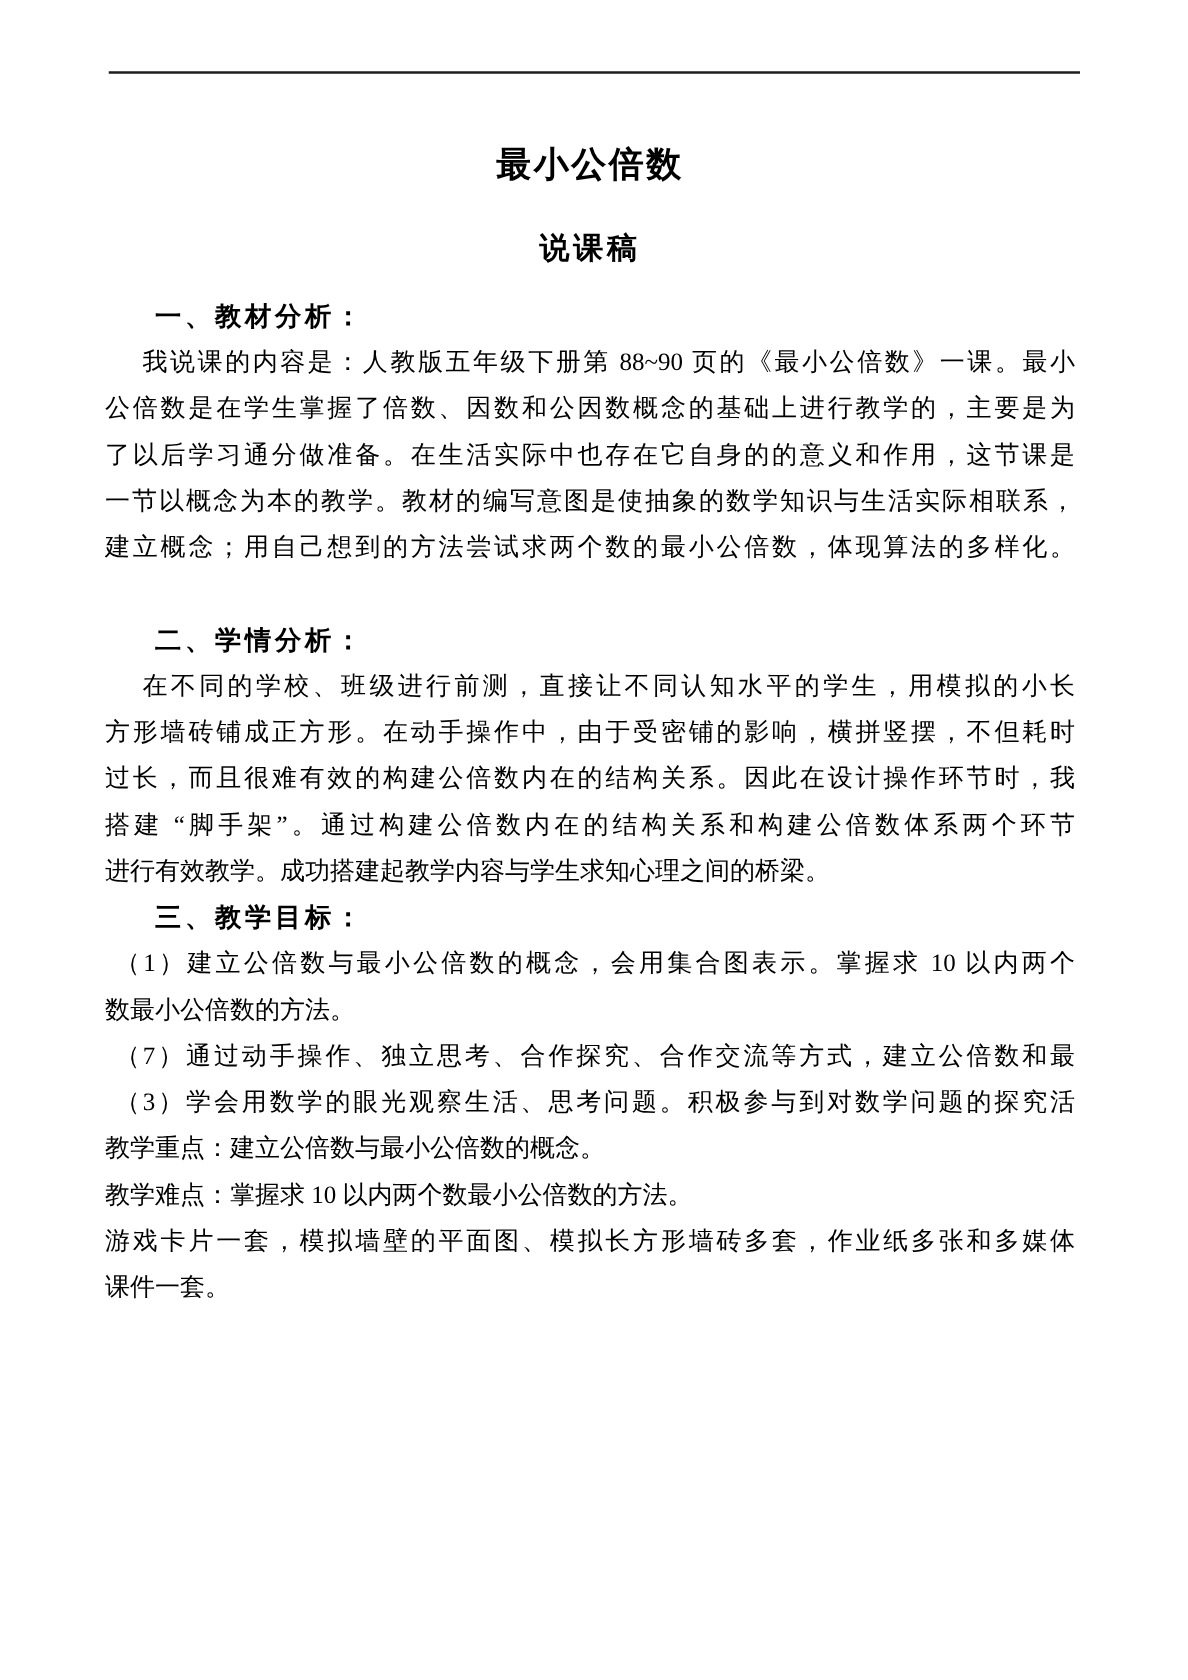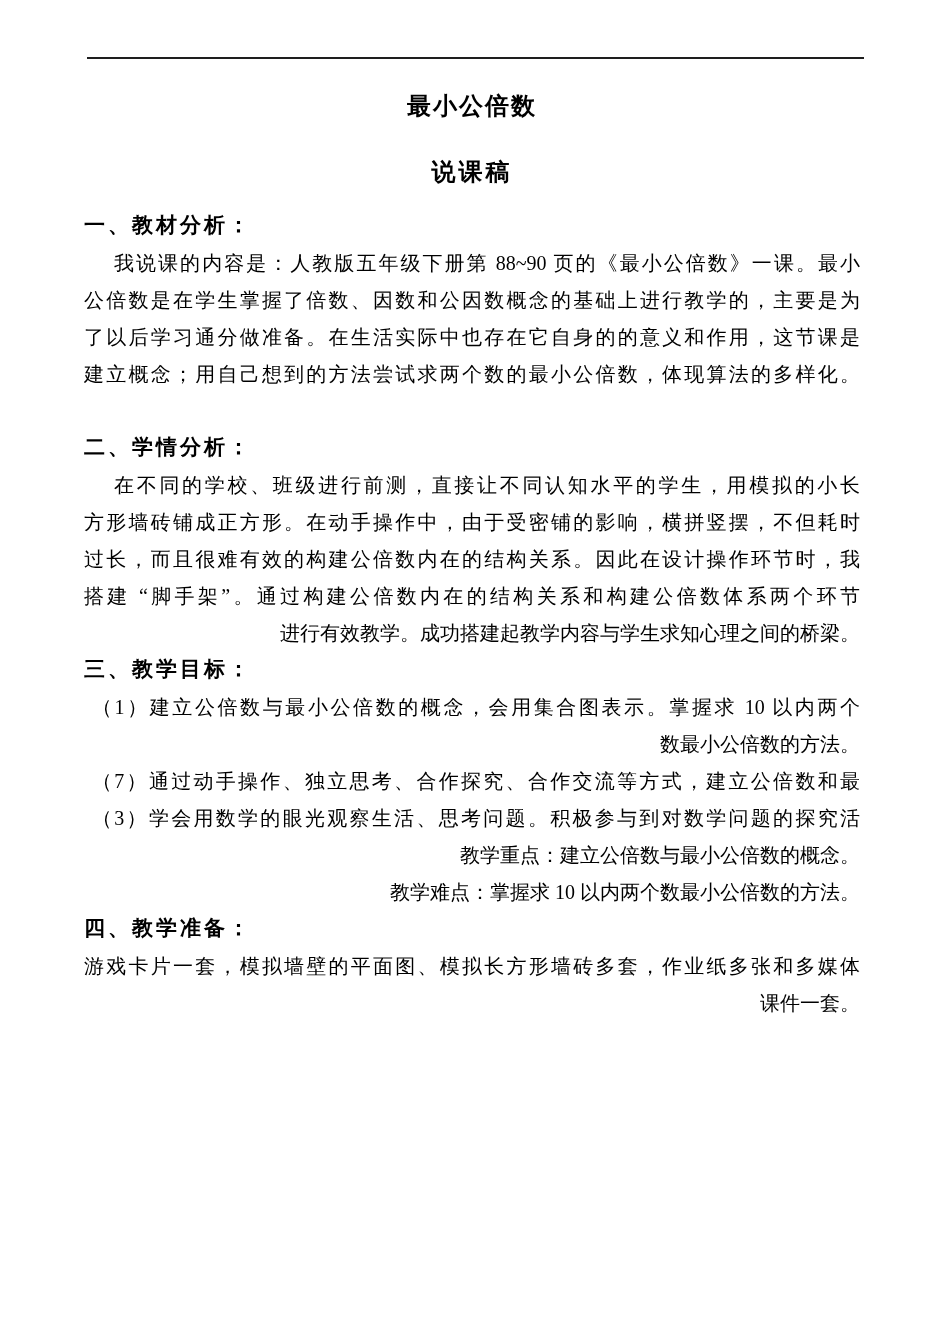--- a/index.html
+++ b/index.html
@@ -28,10 +28,10 @@
     width: 776px;
   }
   .doc-title {
-    margin-top: 86px;
+    margin-top: 113px;
     text-align: center;
     font-weight: bold;
-    font-size: 24px;
+    font-size: 28px;
     line-height: 40px;
     letter-spacing: 2px;
   }

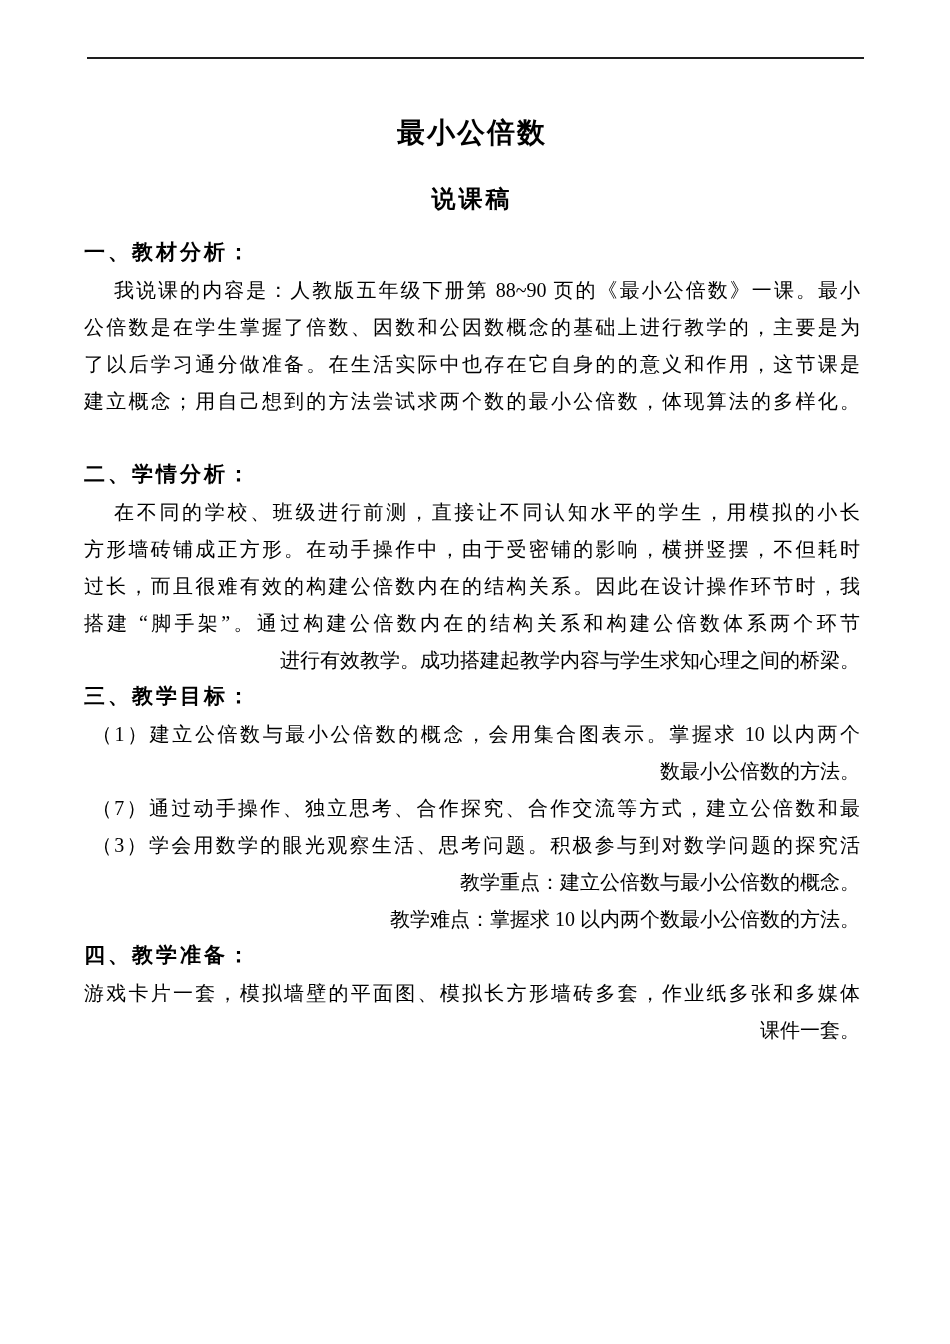--- a/index.html
+++ b/index.html
@@ -45,13 +45,14 @@
   }
   .sections { margin-top: 16px; }
   .sec-heading {
-    font-family: Liberation Mono, monospace;
+    font-family: Liberation Serif, serif;
     font-weight: bold;
     font-size: 21px;
     line-height: 37px;
     height: 37px;
     letter-spacing: 3px;
     white-space: nowrap;
+    margin-left: 40px;
   }
   .line {
     font-size: 20px;

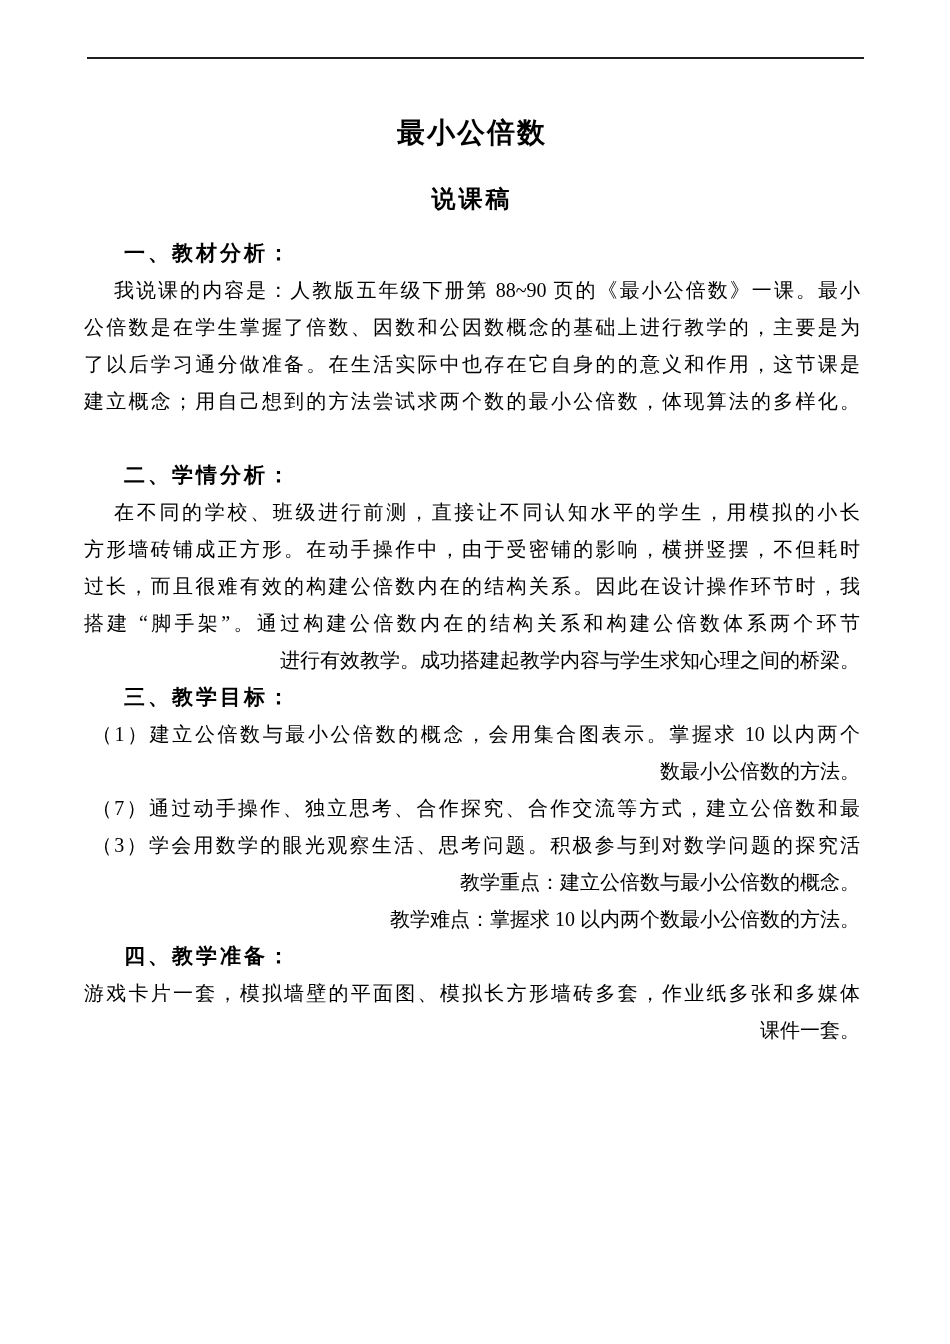--- a/index.html
+++ b/index.html
@@ -84,6 +84,7 @@
         <div class="line justify" style="padding-left: 30px;">我说课的内容是：人教版五年级下册第 88~90 页的《最小公倍数》一课。最小</div>
         <div class="line justify">公倍数是在学生掌握了倍数、因数和公因数概念的基础上进行教学的，主要是为</div>
         <div class="line justify">了以后学习通分做准备。在生活实际中也存在它自身的的意义和作用，这节课是</div>
+        <div class="line justify">一节以概念为本的教学。教材的编写意图是使抽象的数学知识与生活实际相联系，</div>
         <div class="line justify">建立概念；用自己想到的方法尝试求两个数的最小公倍数，体现算法的多样化。</div>
         <div class="spacer"></div>
         <div class="sec-heading">二、学情分析：</div>

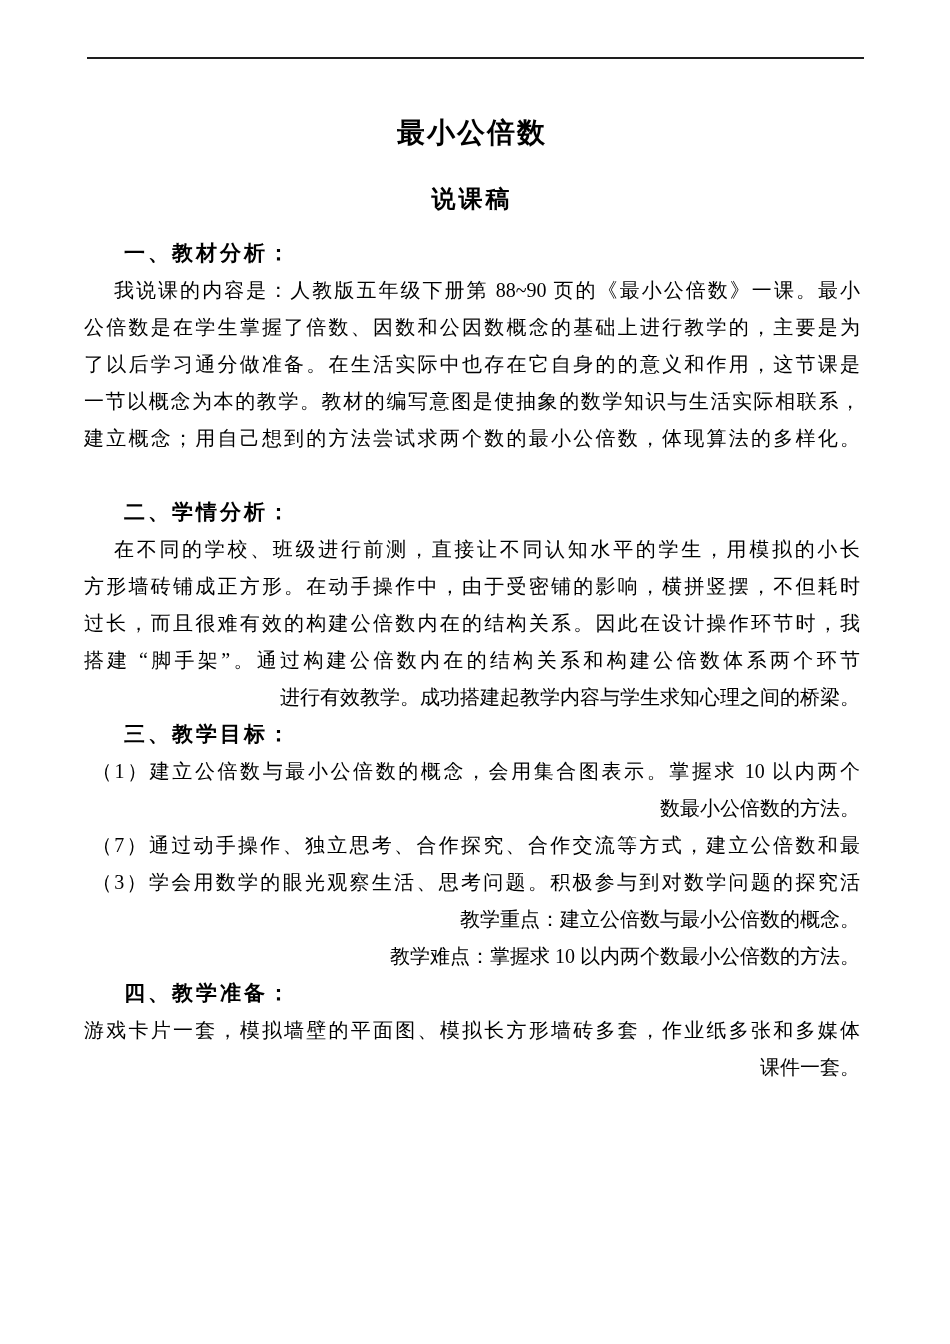--- a/index.html
+++ b/index.html
@@ -59,7 +59,6 @@
     line-height: 37px;
     height: 37px;
     white-space: nowrap;
-    text-align: right;
   }
   .line.justify {
     white-space: normal;

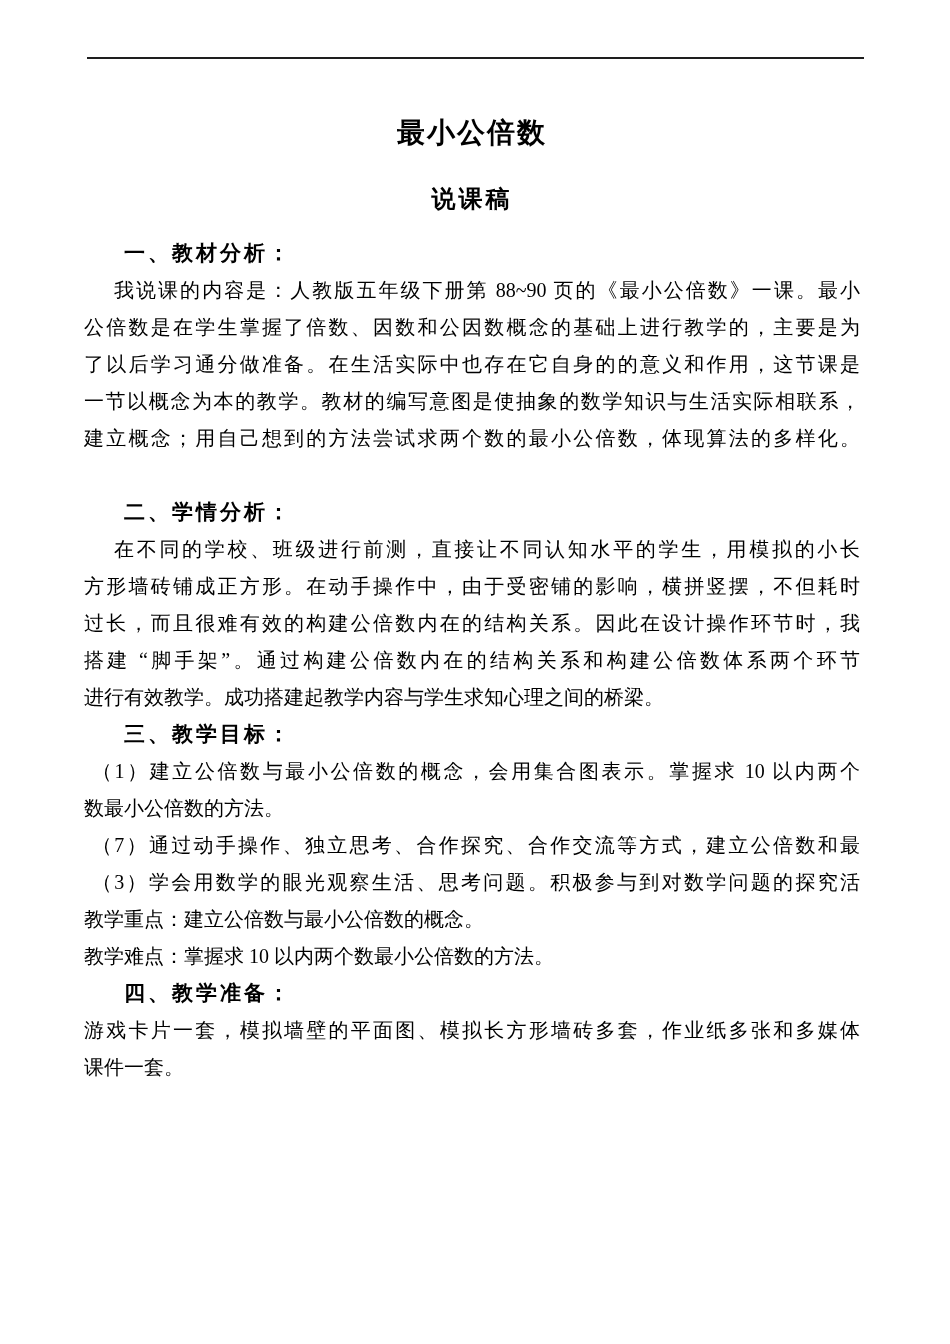--- a/index.html
+++ b/index.html
@@ -99,7 +99,6 @@
         <div class="line justify" style="padding-left: 8px;">（3）学会用数学的眼光观察生活、思考问题。积极参与到对数学问题的探究活</div>
         <div class="line">教学重点：建立公倍数与最小公倍数的概念。</div>
         <div class="line">教学难点：掌握求 10 以内两个数最小公倍数的方法。</div>
-        <div class="sec-heading">四、教学准备：</div>
         <div class="line justify">游戏卡片一套，模拟墙壁的平面图、模拟长方形墙砖多套，作业纸多张和多媒体</div>
         <div class="line">课件一套。</div>
       </div>

